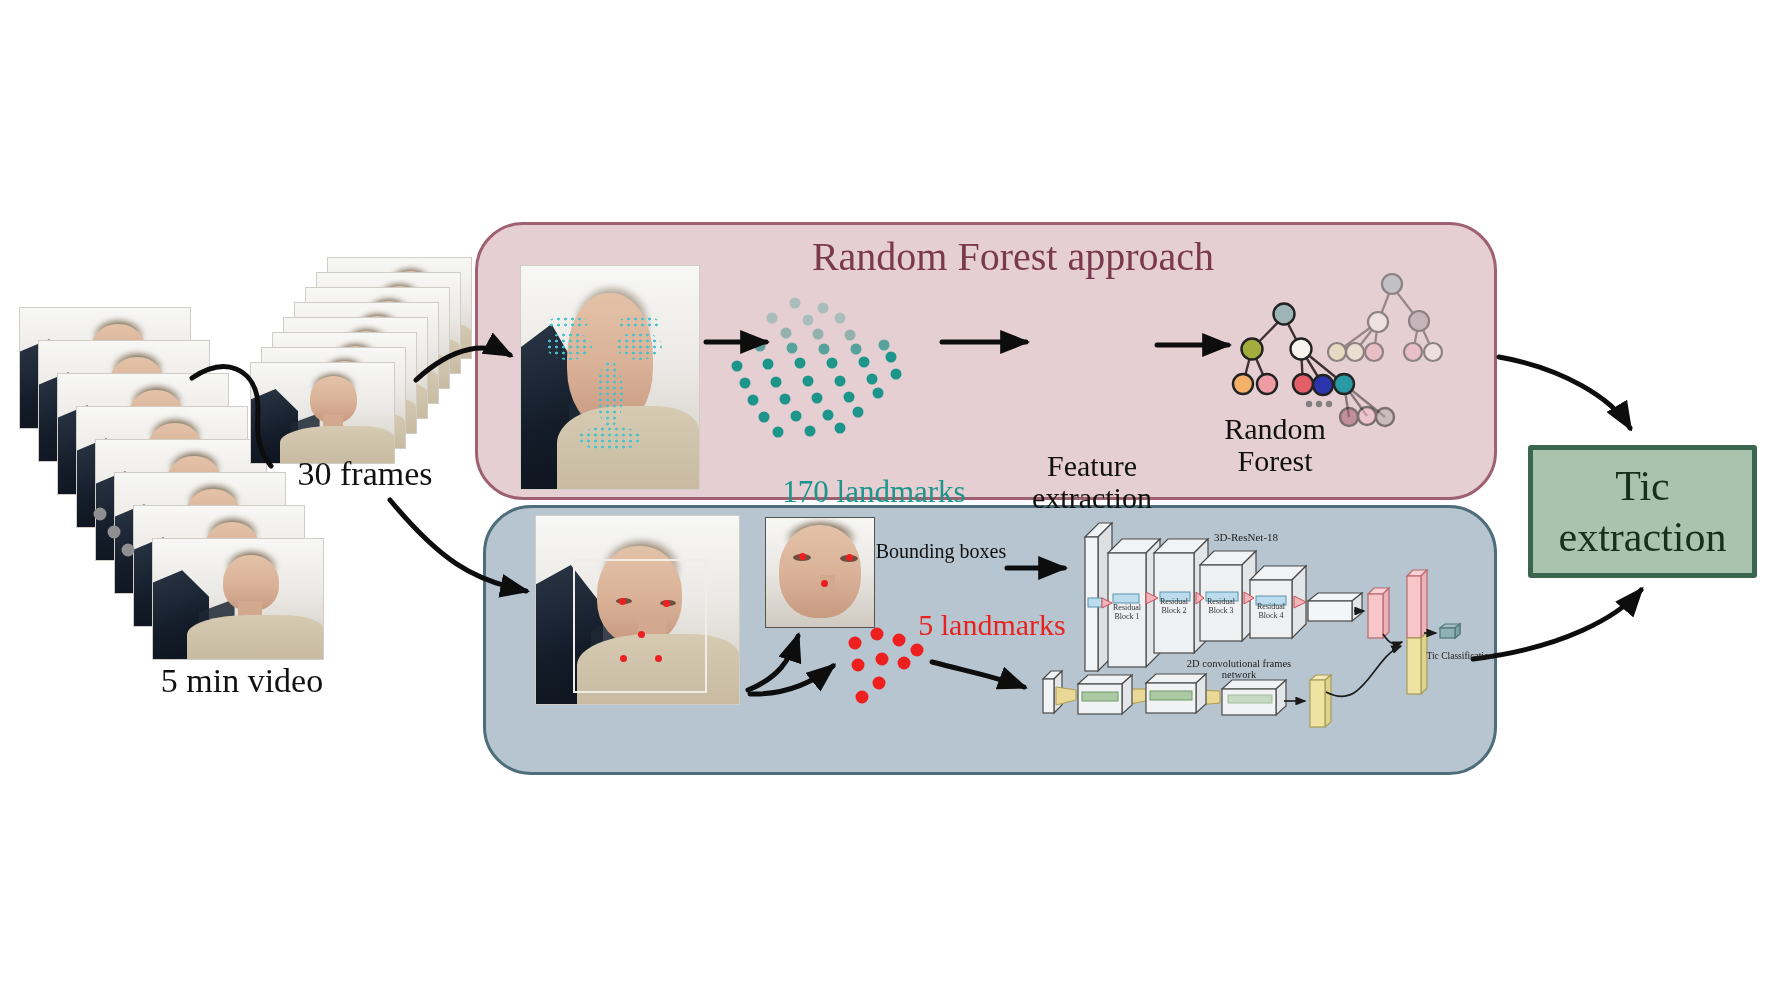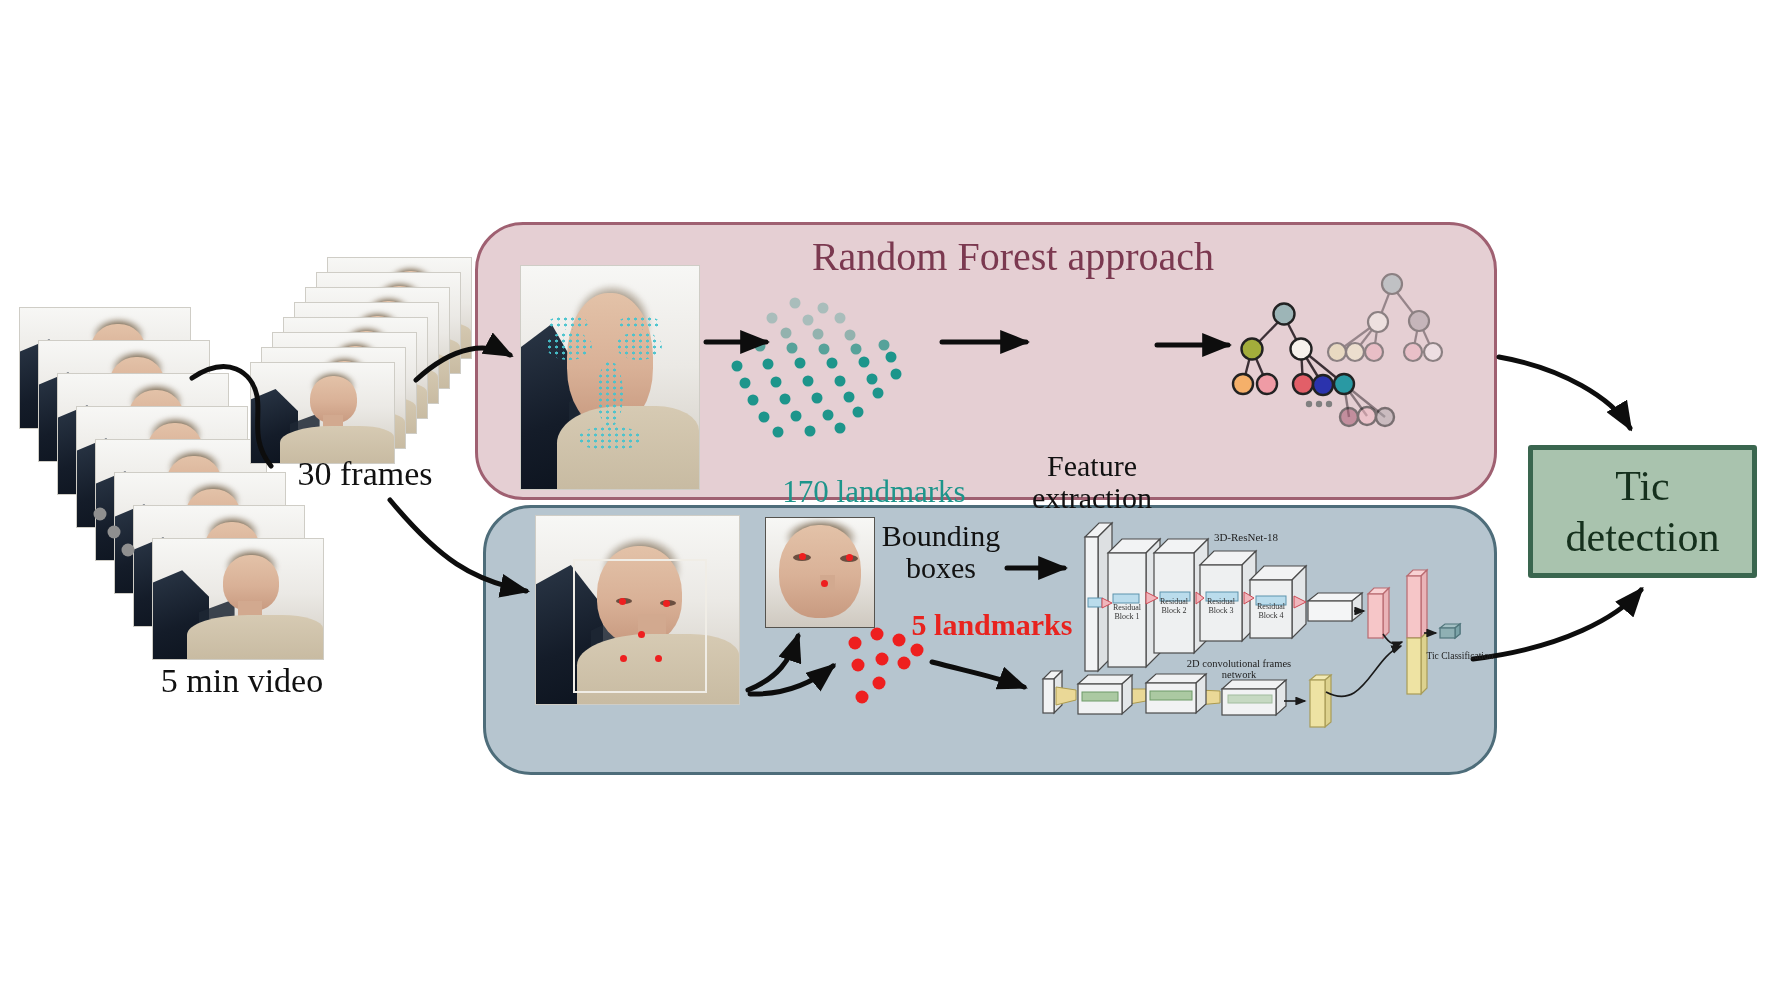--- a/index.html
+++ b/index.html
@@ -535,6 +535,7 @@
   <div class="lbl t-rf">Random Forest approach</div>
   <div class="lbl t-170">170 landmarks</div>
   <div class="lbl t-feat">Feature extraction</div>
+  <div class="lbl t-forest">Random Forest</div>
   <div class="lbl t-bound">Bounding boxes</div>
   <div class="lbl t-5lm">5 landmarks</div>
   <div class="lbl t-resnet">3D-ResNet-18</div>

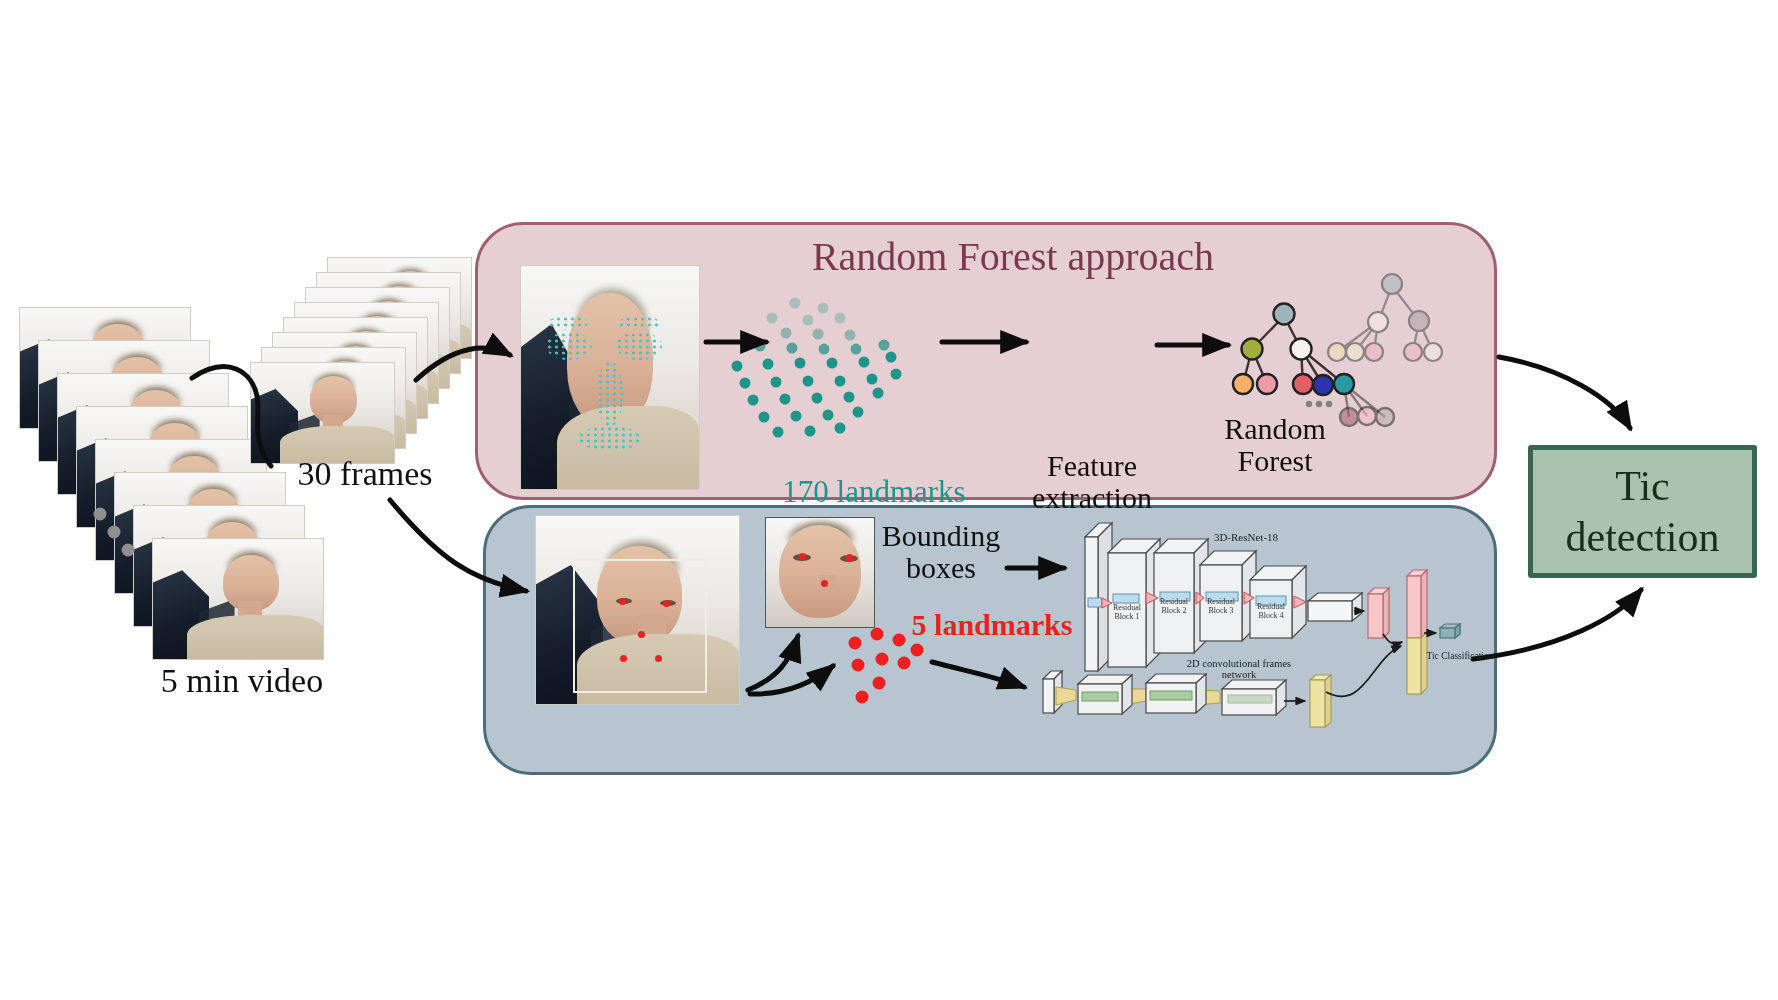--- a/index.html
+++ b/index.html
@@ -547,7 +547,7 @@
   <div class="rb-lbl" style="left:1271px;top:611px">Residual Block 4</div>
 
   <div class="abox box-out">
-    <div class="t-out">Tic detection</div>
+    <div class="t-out">Tic extraction</div>
   </div>
 
 </div>

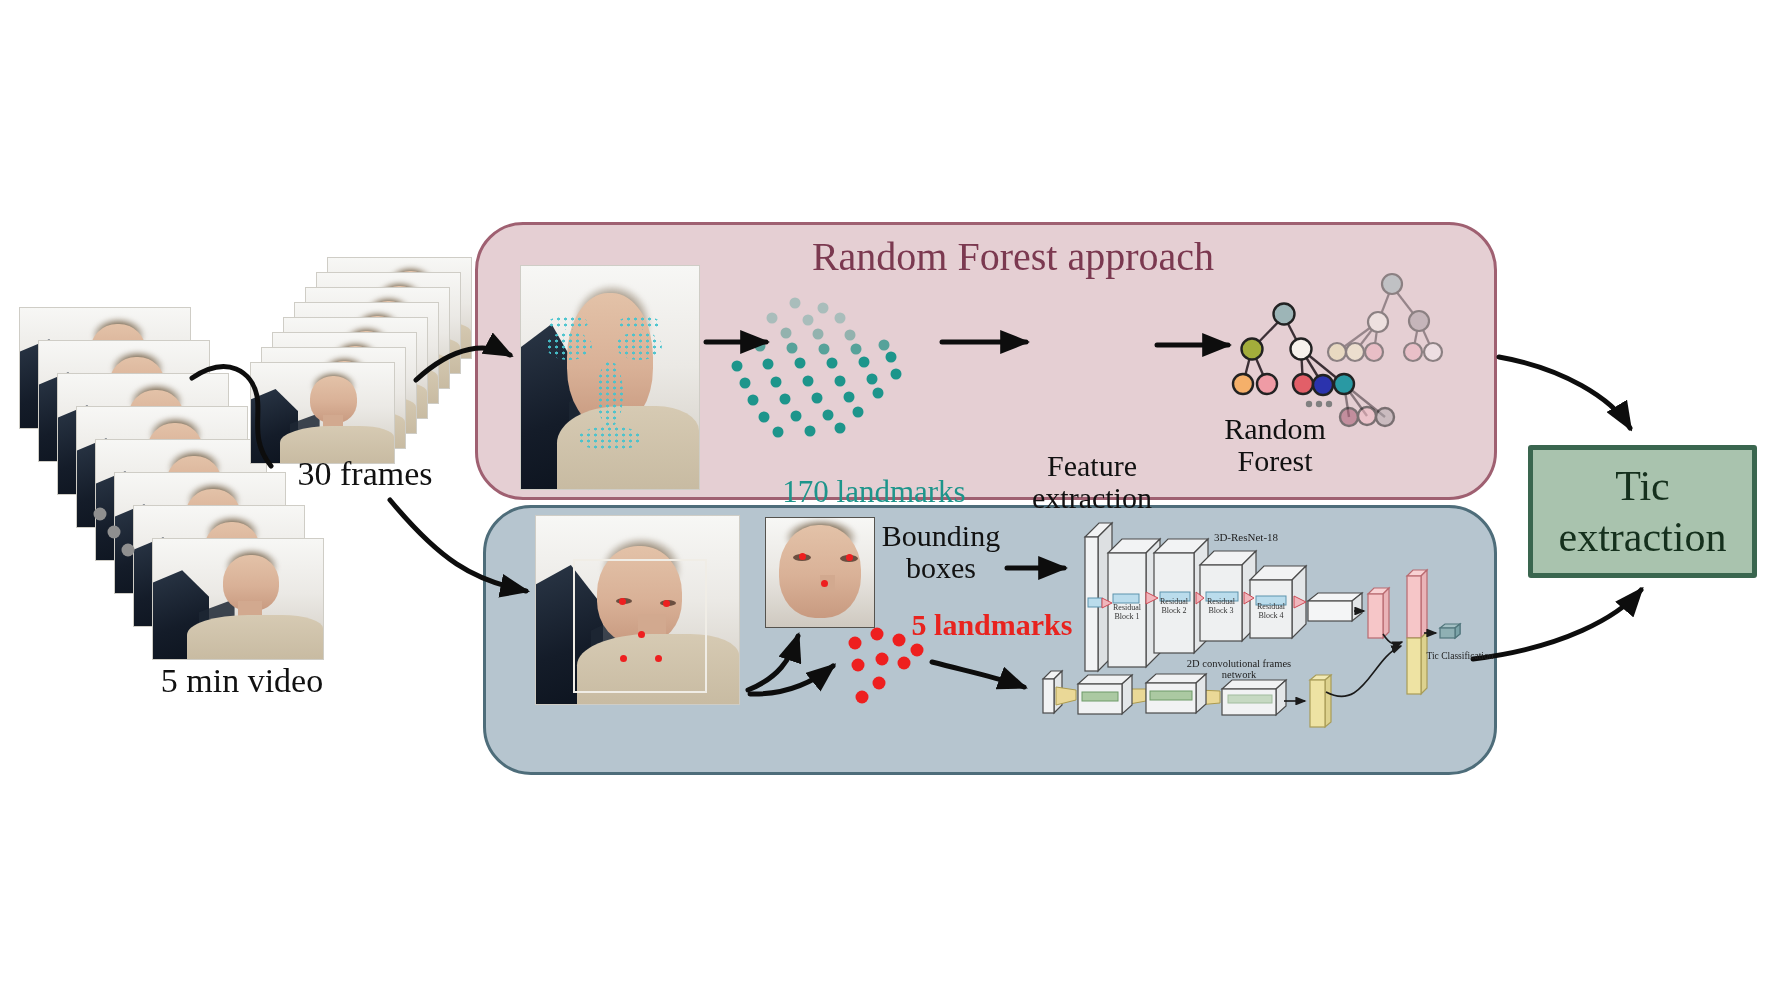--- a/index.html
+++ b/index.html
@@ -24,7 +24,7 @@
   .t-170{left:874px;top:461px;font-size:31px;color:#1d958b;white-space:nowrap;margin-top:31px;}
   .t-feat{left:1092px;top:461px;font-size:30px;width:150px;margin-top:20px;}
   .t-forest{left:1275px;top:444px;font-size:30px;width:120px;}
-  .t-bound{left:941px;top:551px;font-size:30px;width:160px;}
+  .t-bound{left:941px;top:551px;font-size:20px;width:160px;}
   .t-5lm{left:992px;top:625px;font-size:30px;color:#e8231f;white-space:nowrap;font-weight:bold;}
   .t-resnet{left:1246px;top:538px;font-size:11px;white-space:nowrap;color:#222;}
   .t-conv{left:1239px;top:669px;font-size:10.5px;width:120px;color:#222;}

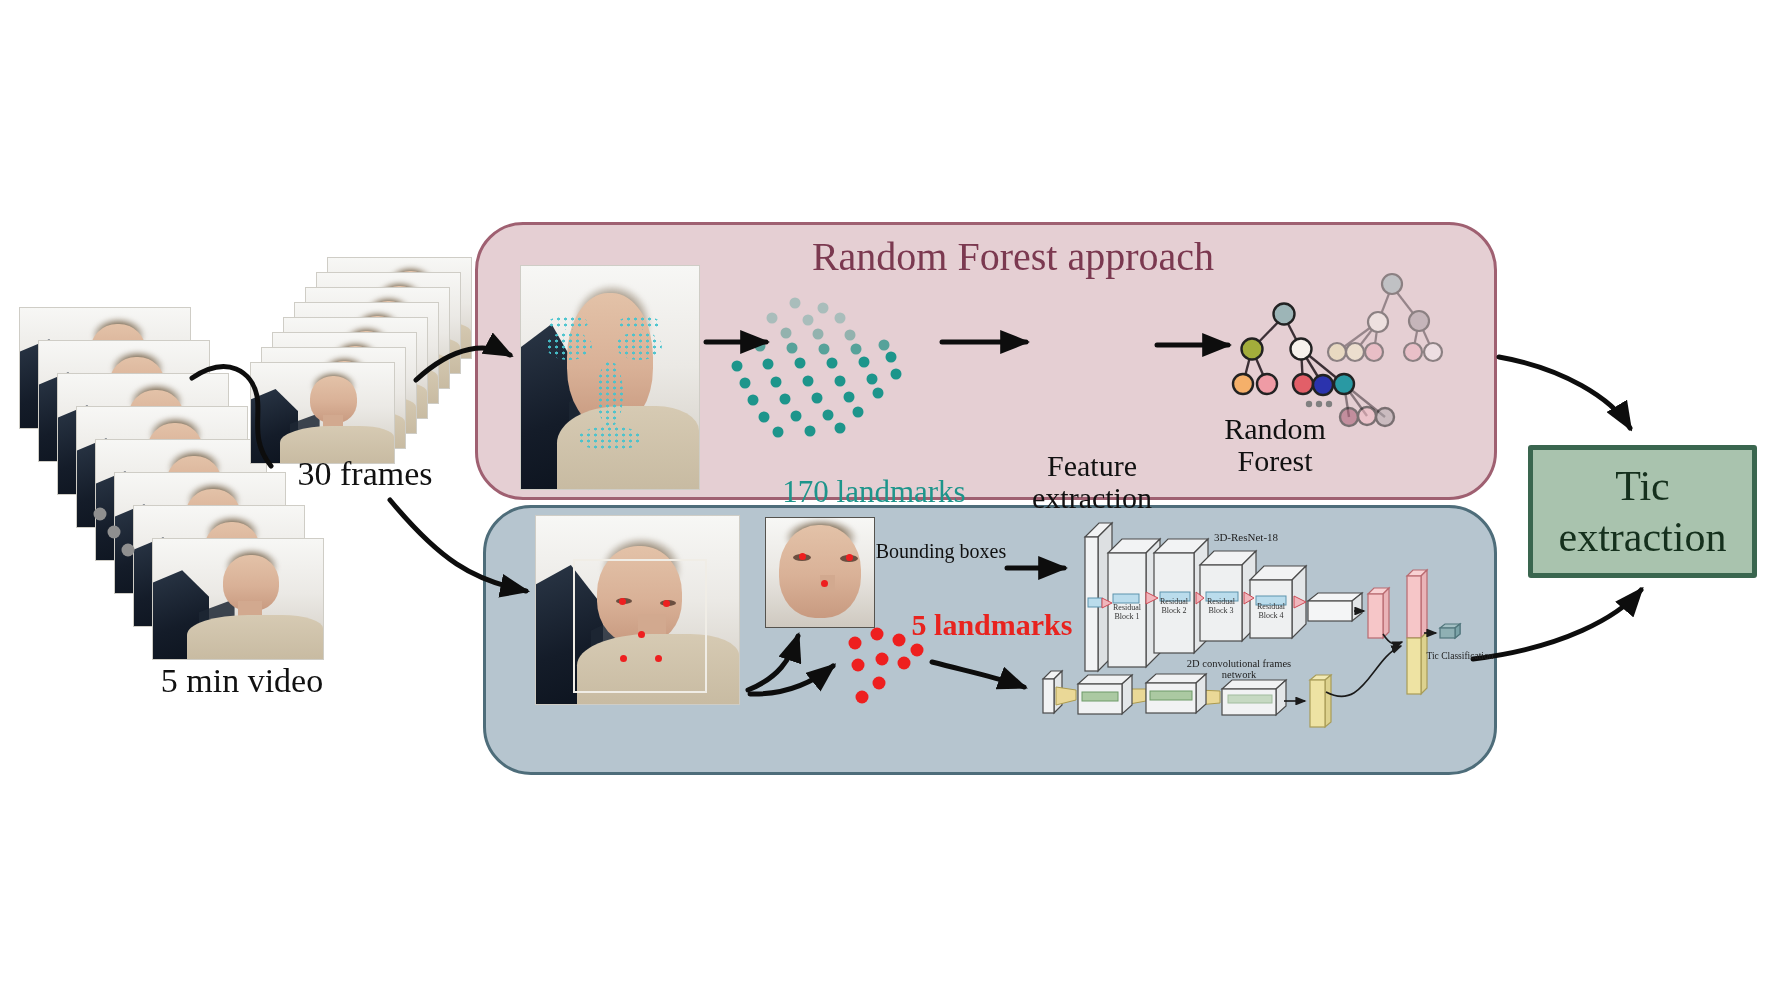--- a/index.html
+++ b/index.html
@@ -25,7 +25,7 @@
   .t-feat{left:1092px;top:461px;font-size:30px;width:150px;margin-top:20px;}
   .t-forest{left:1275px;top:444px;font-size:30px;width:120px;}
   .t-bound{left:941px;top:551px;font-size:20px;width:160px;}
-  .t-5lm{left:992px;top:625px;font-size:30px;color:#e8231f;white-space:nowrap;font-weight:bold;}
+  .t-5lm{left:992px;top:625px;font-size:30px;color:#e8231f;white-space:nowrap;}
   .t-resnet{left:1246px;top:538px;font-size:11px;white-space:nowrap;color:#222;}
   .t-conv{left:1239px;top:669px;font-size:10.5px;width:120px;color:#222;}
   .t-ticcls{left:1460px;top:657px;font-size:9.5px;width:72px;color:#222;}

